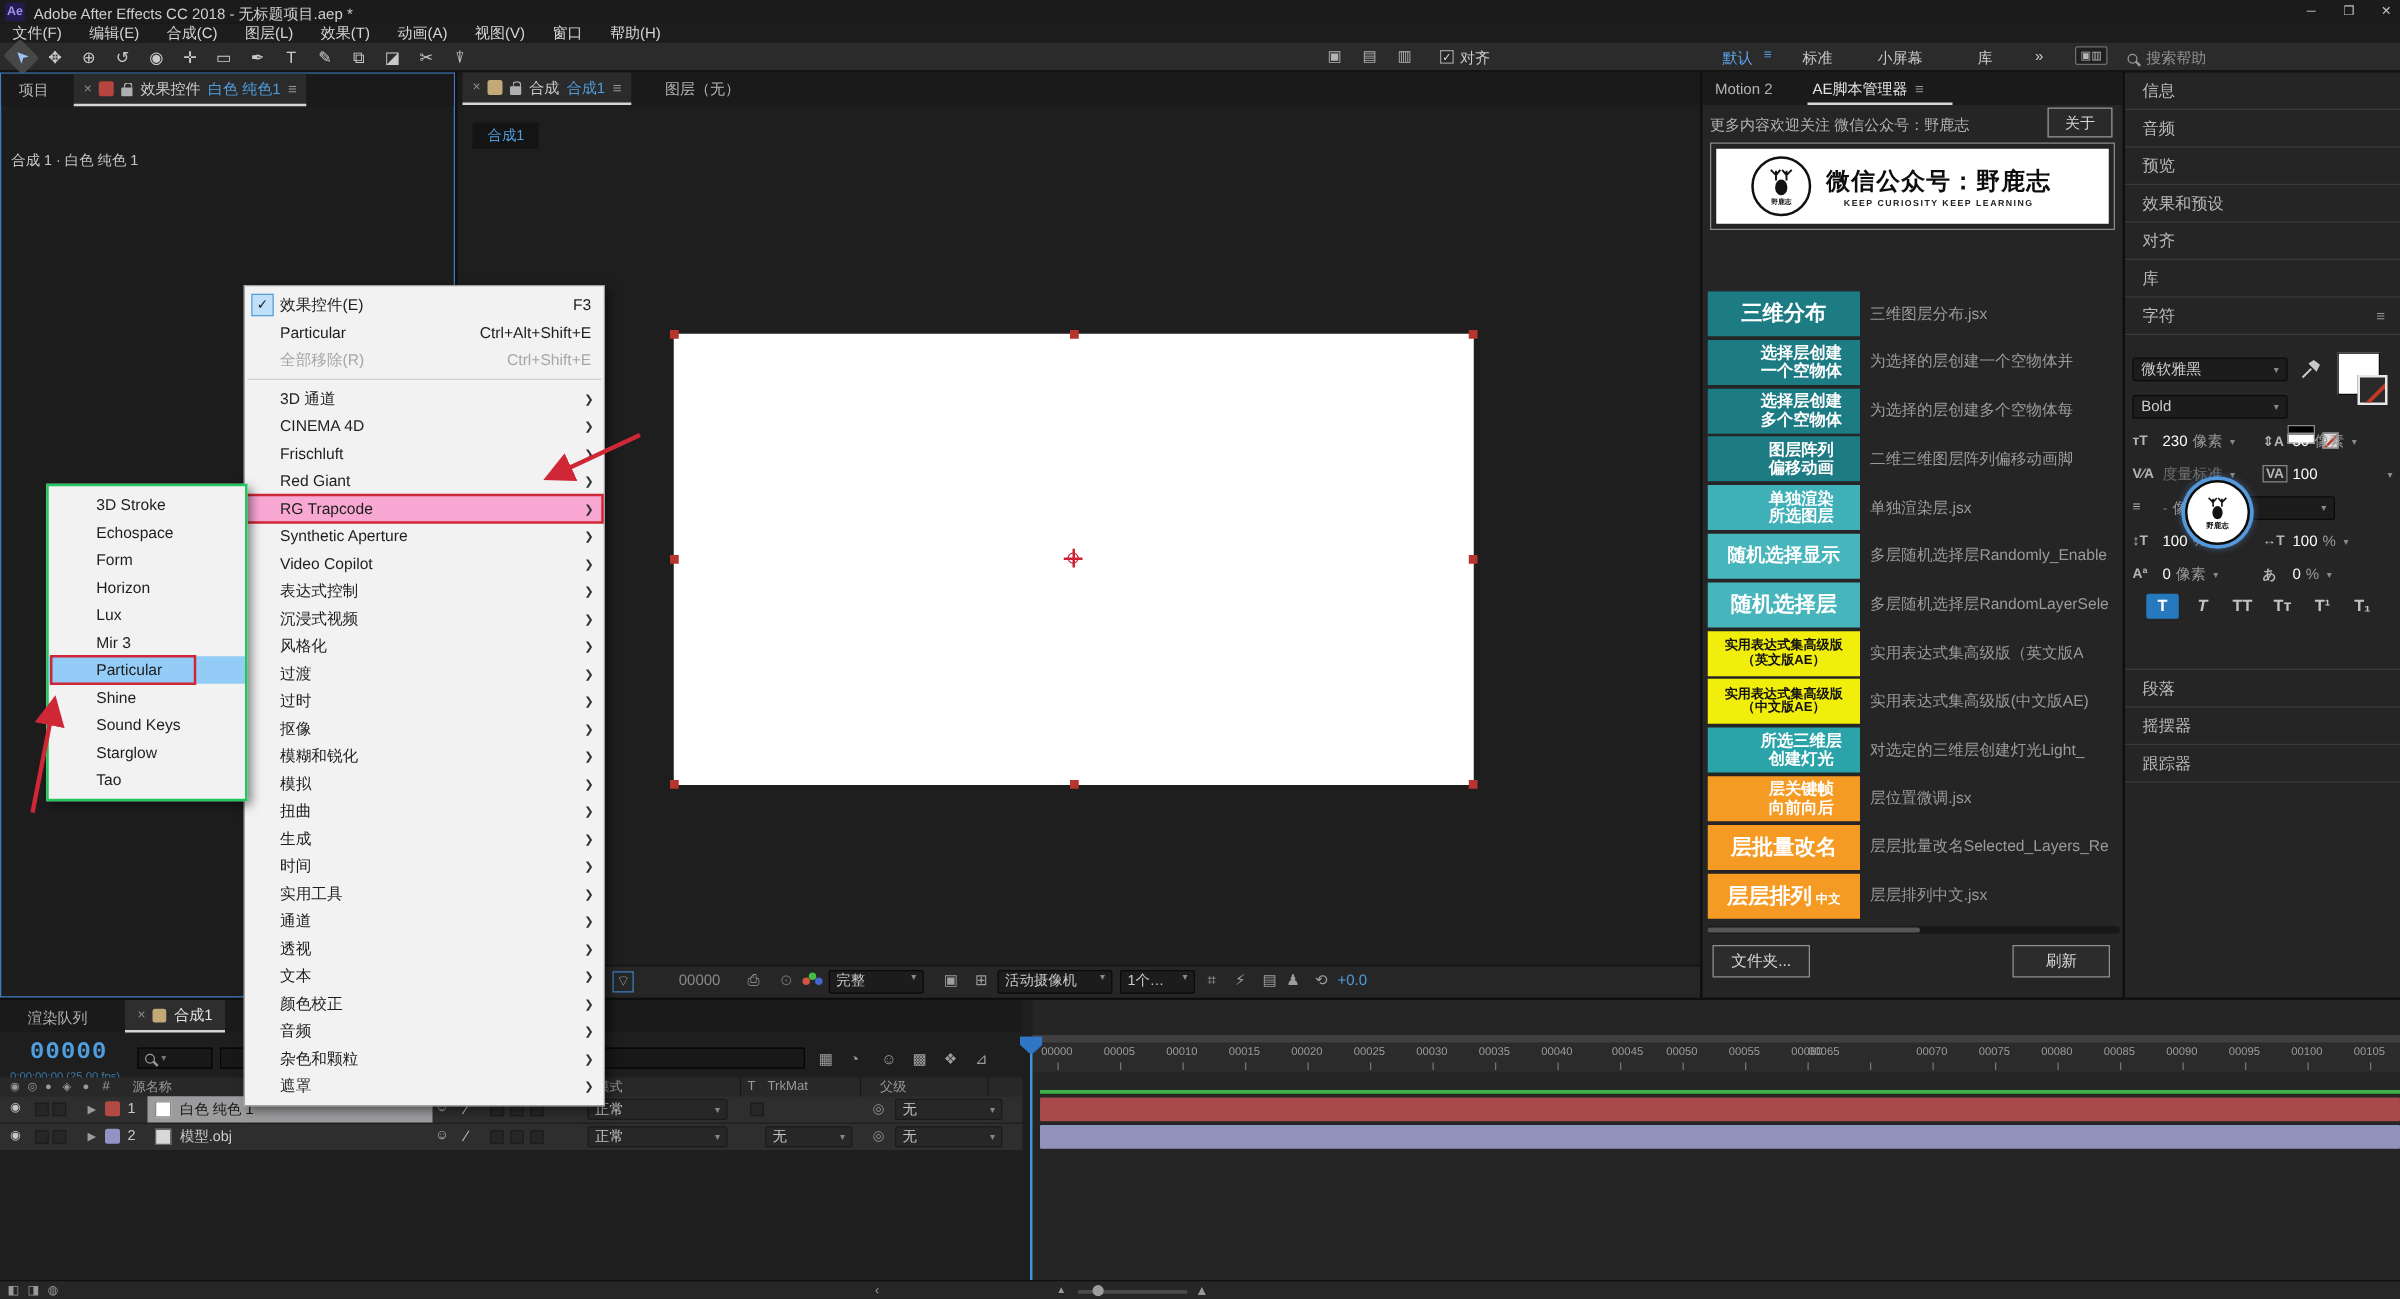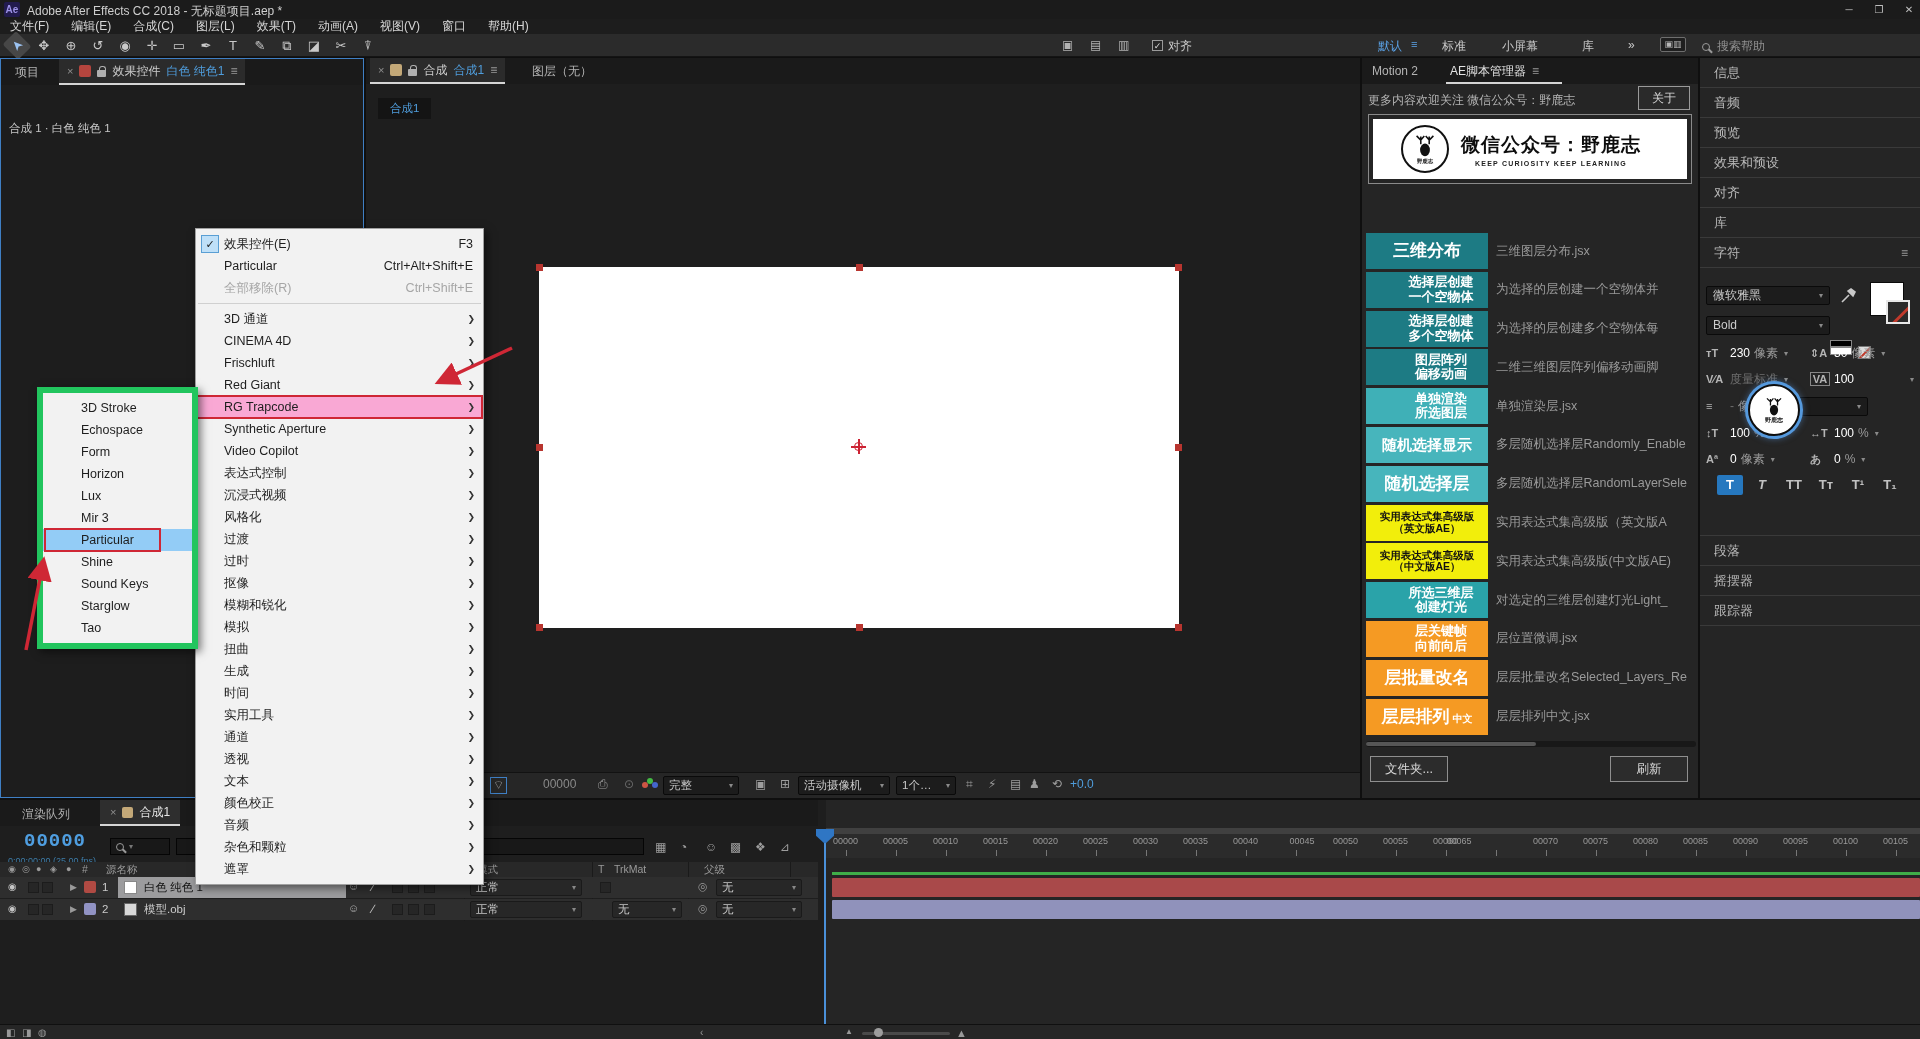--- a/index.html
+++ b/index.html
@@ -175,7 +175,7 @@
   
   #effects-menu { left:195px; top:228px; width:289px; background:#f2f2f2; border:1px solid #a0a0a0;
                   box-shadow:3px 3px 8px rgba(0,0,0,.5); padding:4px 0; z-index:40; }
-  #trapcode-submenu { left:37px; top:387px; width:161px; background:#f2f2f2; border:6px solid #22c55e;
+  #trapcode-submenu { left:37px; top:387px; width:161px; background:#f2f2f2; border:2px solid #22c55e;
                       box-shadow:3px 3px 8px rgba(0,0,0,.5); padding:4px 0; z-index:41; }
   .mrow { position:relative; height:22px; display:flex; align-items:center; font-size:12.5px; color:#1e1e1e; }
   .mrow.hl { background:#f9a8d4; }

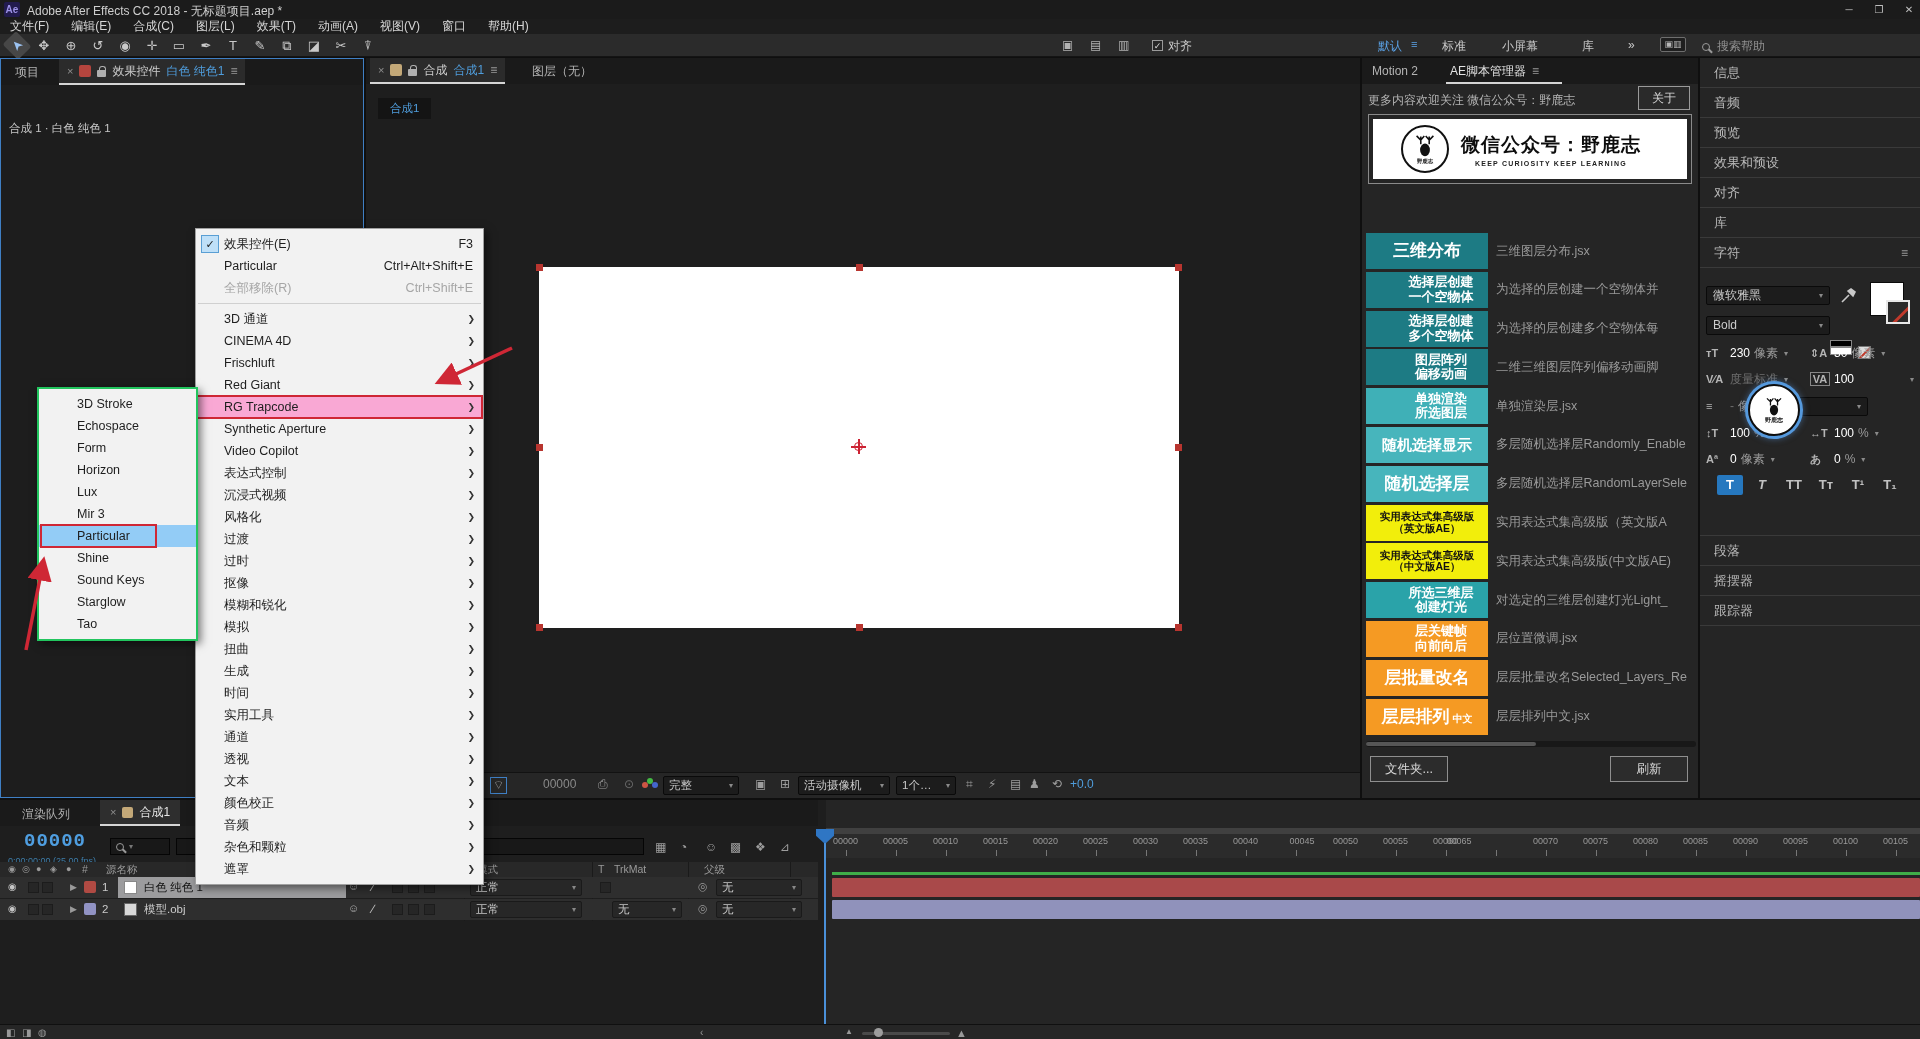--- a/index.html
+++ b/index.html
@@ -65,7 +65,7 @@
   #comp-toolbar { left:0; top:714px; width:994px; height:26px; background:#262626; border-top:1px solid #121212; }
   .cic { position:absolute; top:4px; color:#9d9d9d; font-size:12px; }
   .cdd { position:absolute; top:3px; height:19px; background:#1c1c1c; border:1px solid #0a0a0a; border-radius:2px;
-         color:#c8c8c8; font-size:11.5px; display:flex; align-items:center; justify-content:space-between; padding:0 5px; }
+         color:#c8c8c8; font-size:11.5px; display:flex; justify-content:space-between; padding:0 5px; }
   .cdd .car { color:#8a8a8a; font-size:8px; margin-left:6px; }
   .rgb-dot { position:absolute; width:6px; height:6px; border-radius:50%; }
 

